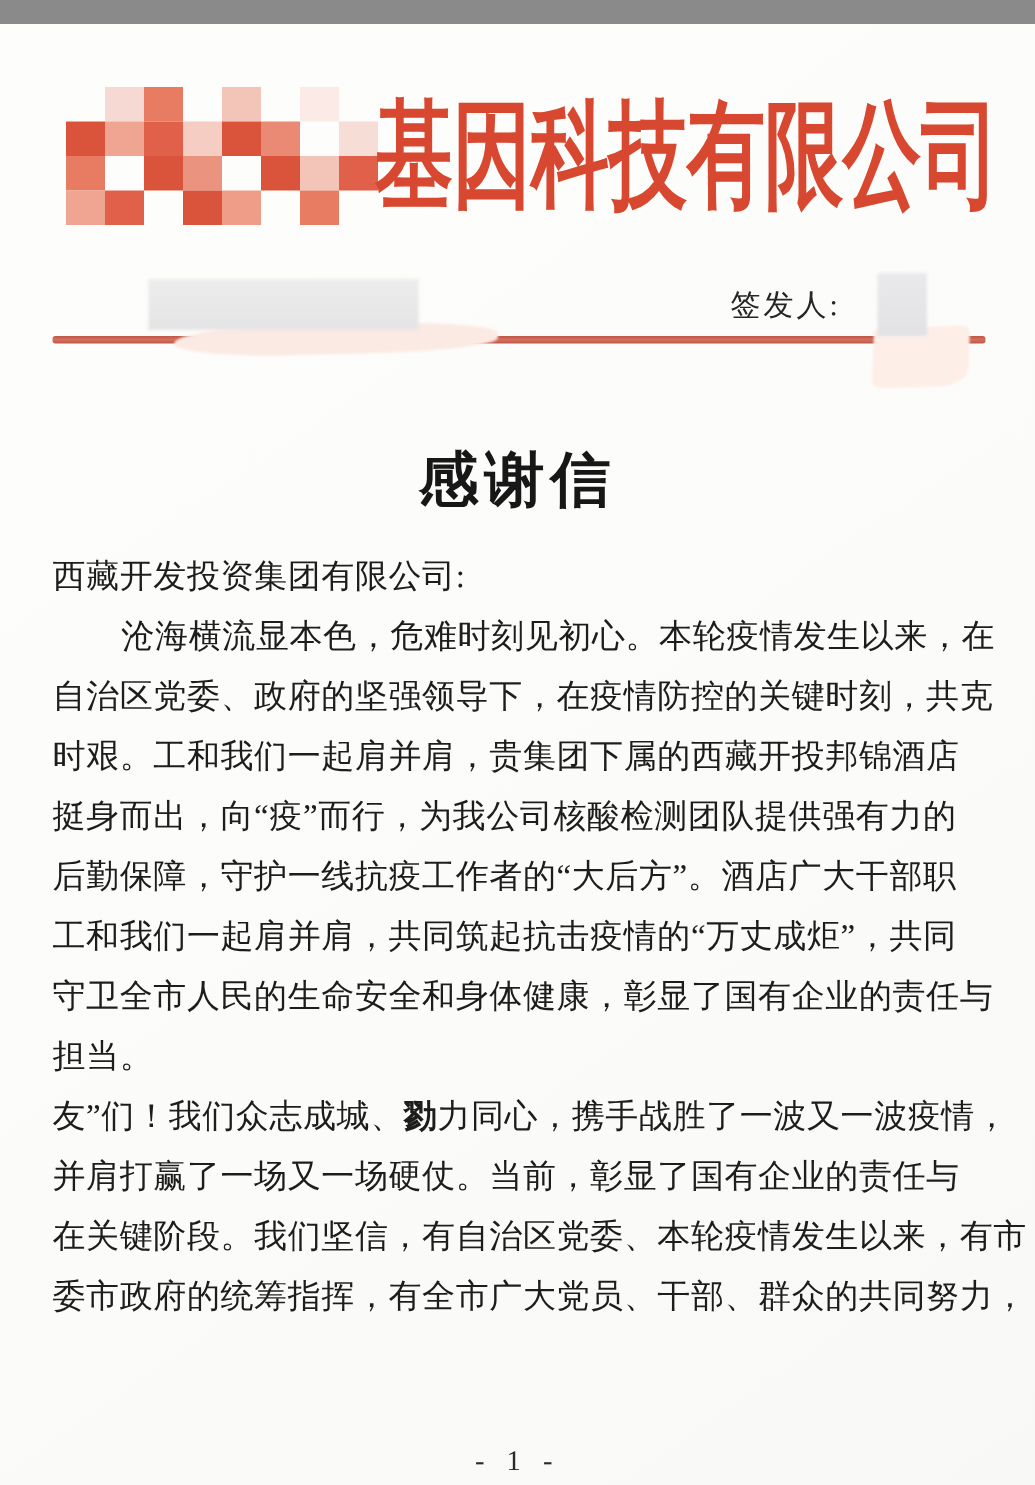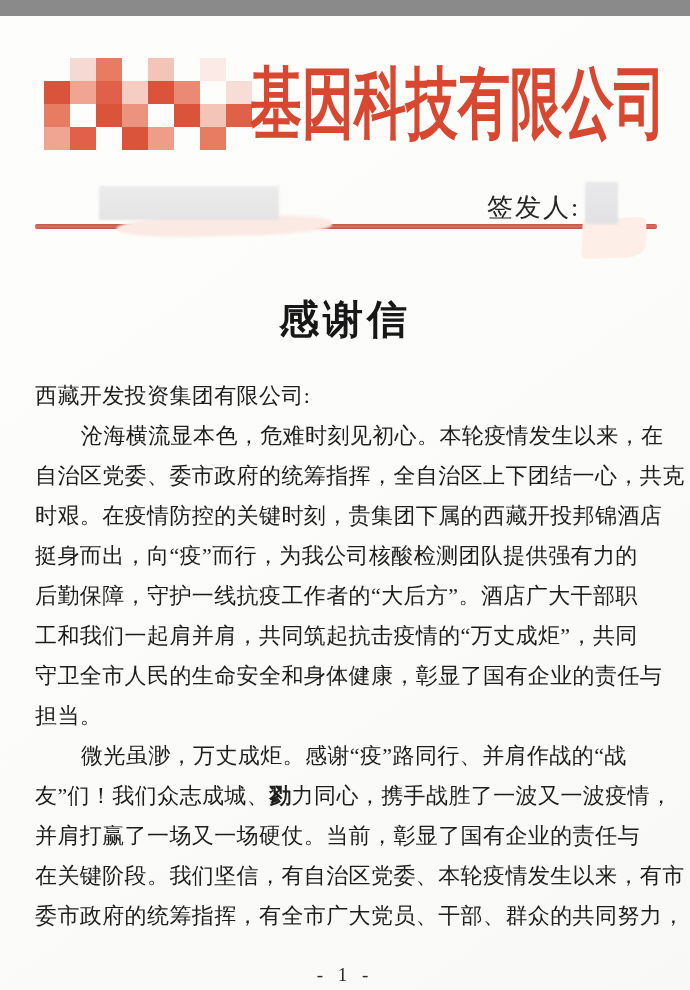--- a/index.html
+++ b/index.html
@@ -57,7 +57,7 @@
   }
   .issuer-label{
     position:absolute;left:487px;top:12px;
-    font-size:26px;letter-spacing:2px;
+    font-size:20px;letter-spacing:2px;
     color:#262626;
     z-index:4;
   }

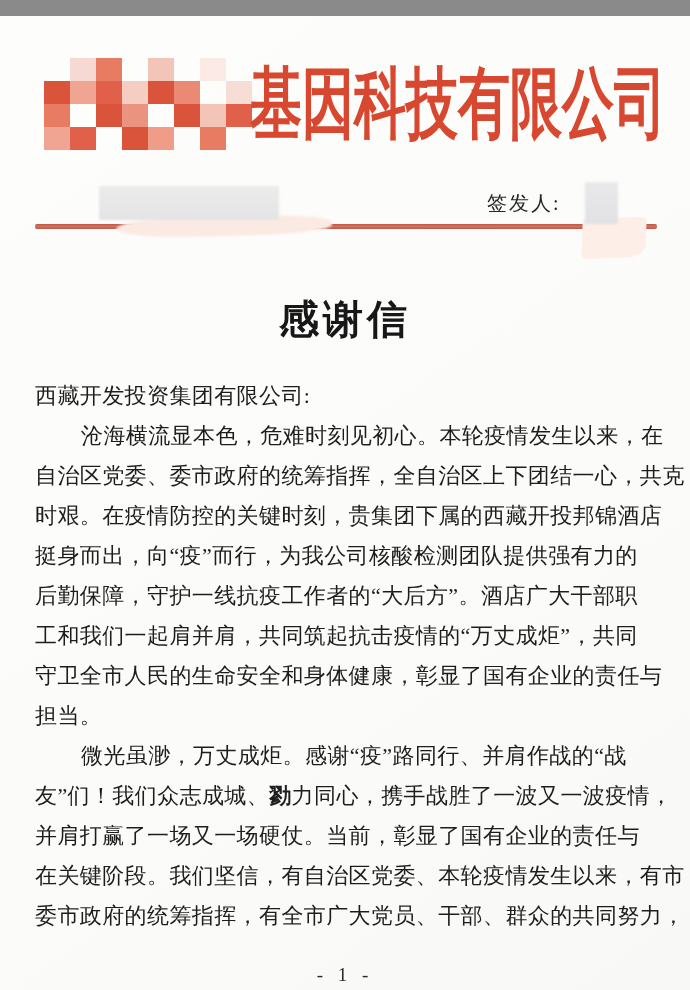--- a/index.html
+++ b/index.html
@@ -85,7 +85,7 @@
   }
   
   .body-block{
-    position:absolute;left:35px;top:360px;width:624px;
+    position:absolute;left:35px;top:348px;width:624px;
     font-size:22px;line-height:40px;
     letter-spacing:0.4px;
     color:#1d1d1d;

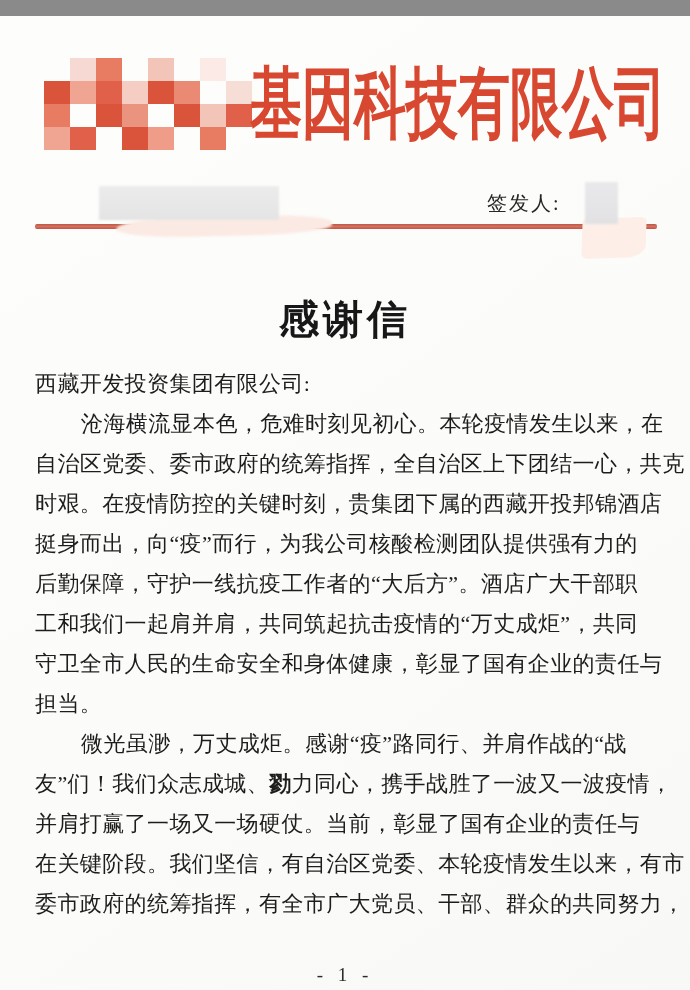--- a/index.html
+++ b/index.html
@@ -158,7 +158,7 @@
   <div class="body-block">
     <div class="line">西藏开发投资集团有限公司:</div>
     <div class="line indent">沧海横流显本色，危难时刻见初心。本轮疫情发生以来，在</div>
-    <div class="line">自治区党委、委市政府的统筹指挥，全自治区上下团结一心，共克</div>
+    <div class="line">自治区党委、政府的坚强领导下，在疫情防控的关键时刻，共克</div>
     <div class="line">时艰。在疫情防控的关键时刻，贵集团下属的西藏开投邦锦酒店</div>
     <div class="line">挺身而出，向“疫”而行，为我公司核酸检测团队提供强有力的</div>
     <div class="line">后勤保障，守护一线抗疫工作者的“大后方”。酒店广大干部职</div>

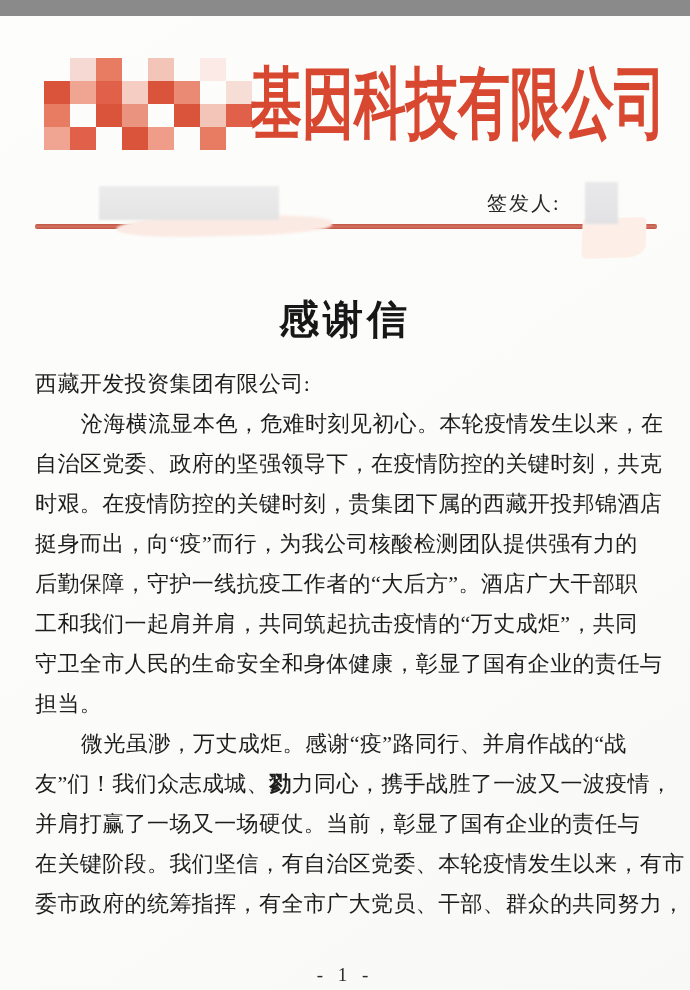--- a/index.html
+++ b/index.html
@@ -159,7 +159,7 @@
     <div class="line">西藏开发投资集团有限公司:</div>
     <div class="line indent">沧海横流显本色，危难时刻见初心。本轮疫情发生以来，在</div>
     <div class="line">自治区党委、政府的坚强领导下，在疫情防控的关键时刻，共克</div>
-    <div class="line">时艰。在疫情防控的关键时刻，贵集团下属的西藏开投邦锦酒店</div>
+    <div class="line">时艰。工和我们一起肩并肩，贵集团下属的西藏开投邦锦酒店</div>
     <div class="line">挺身而出，向“疫”而行，为我公司核酸检测团队提供强有力的</div>
     <div class="line">后勤保障，守护一线抗疫工作者的“大后方”。酒店广大干部职</div>
     <div class="line">工和我们一起肩并肩，共同筑起抗击疫情的“万丈成炬”，共同</div>

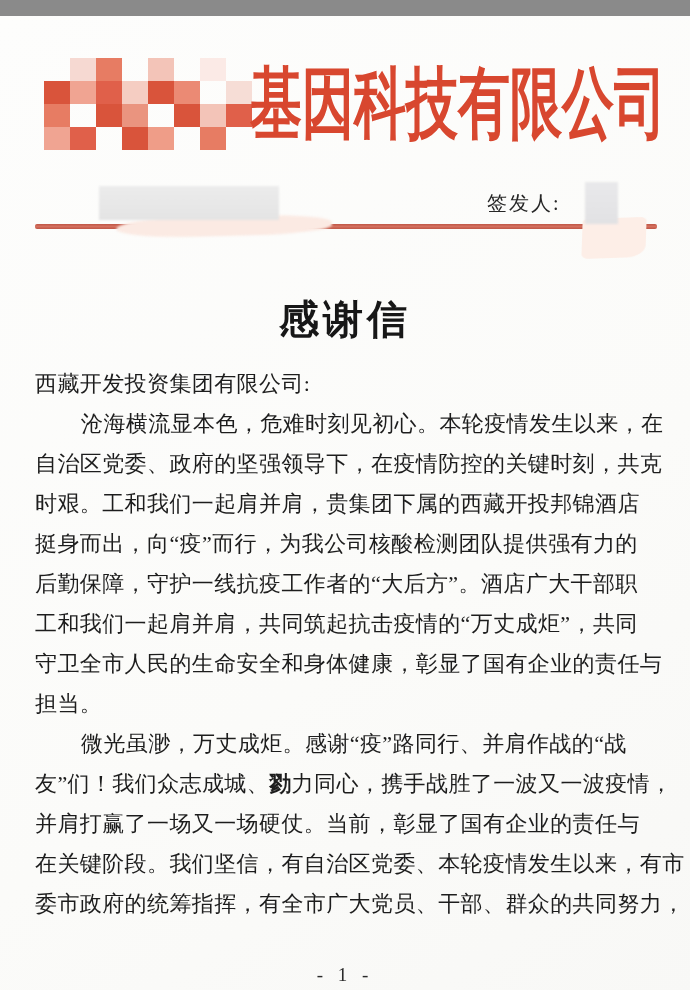--- a/index.html
+++ b/index.html
@@ -165,7 +165,6 @@
     <div class="line">工和我们一起肩并肩，共同筑起抗击疫情的“万丈成炬”，共同</div>
     <div class="line">守卫全市人民的生命安全和身体健康，彰显了国有企业的责任与</div>
     <div class="line">担当。</div>
-    <div class="line indent">微光虽渺，万丈成炬。感谢“疫”路同行、并肩作战的“战</div>
     <div class="line"><span>友”们！我们众志成城、</span><span class="bold-char">勠</span><span>力同心，携手战胜了一波又一波疫情，</span></div>
     <div class="line">并肩打赢了一场又一场硬仗。当前，彰显了国有企业的责任与</div>
     <div class="line">在关键阶段。我们坚信，有自治区党委、本轮疫情发生以来，有市</div>

